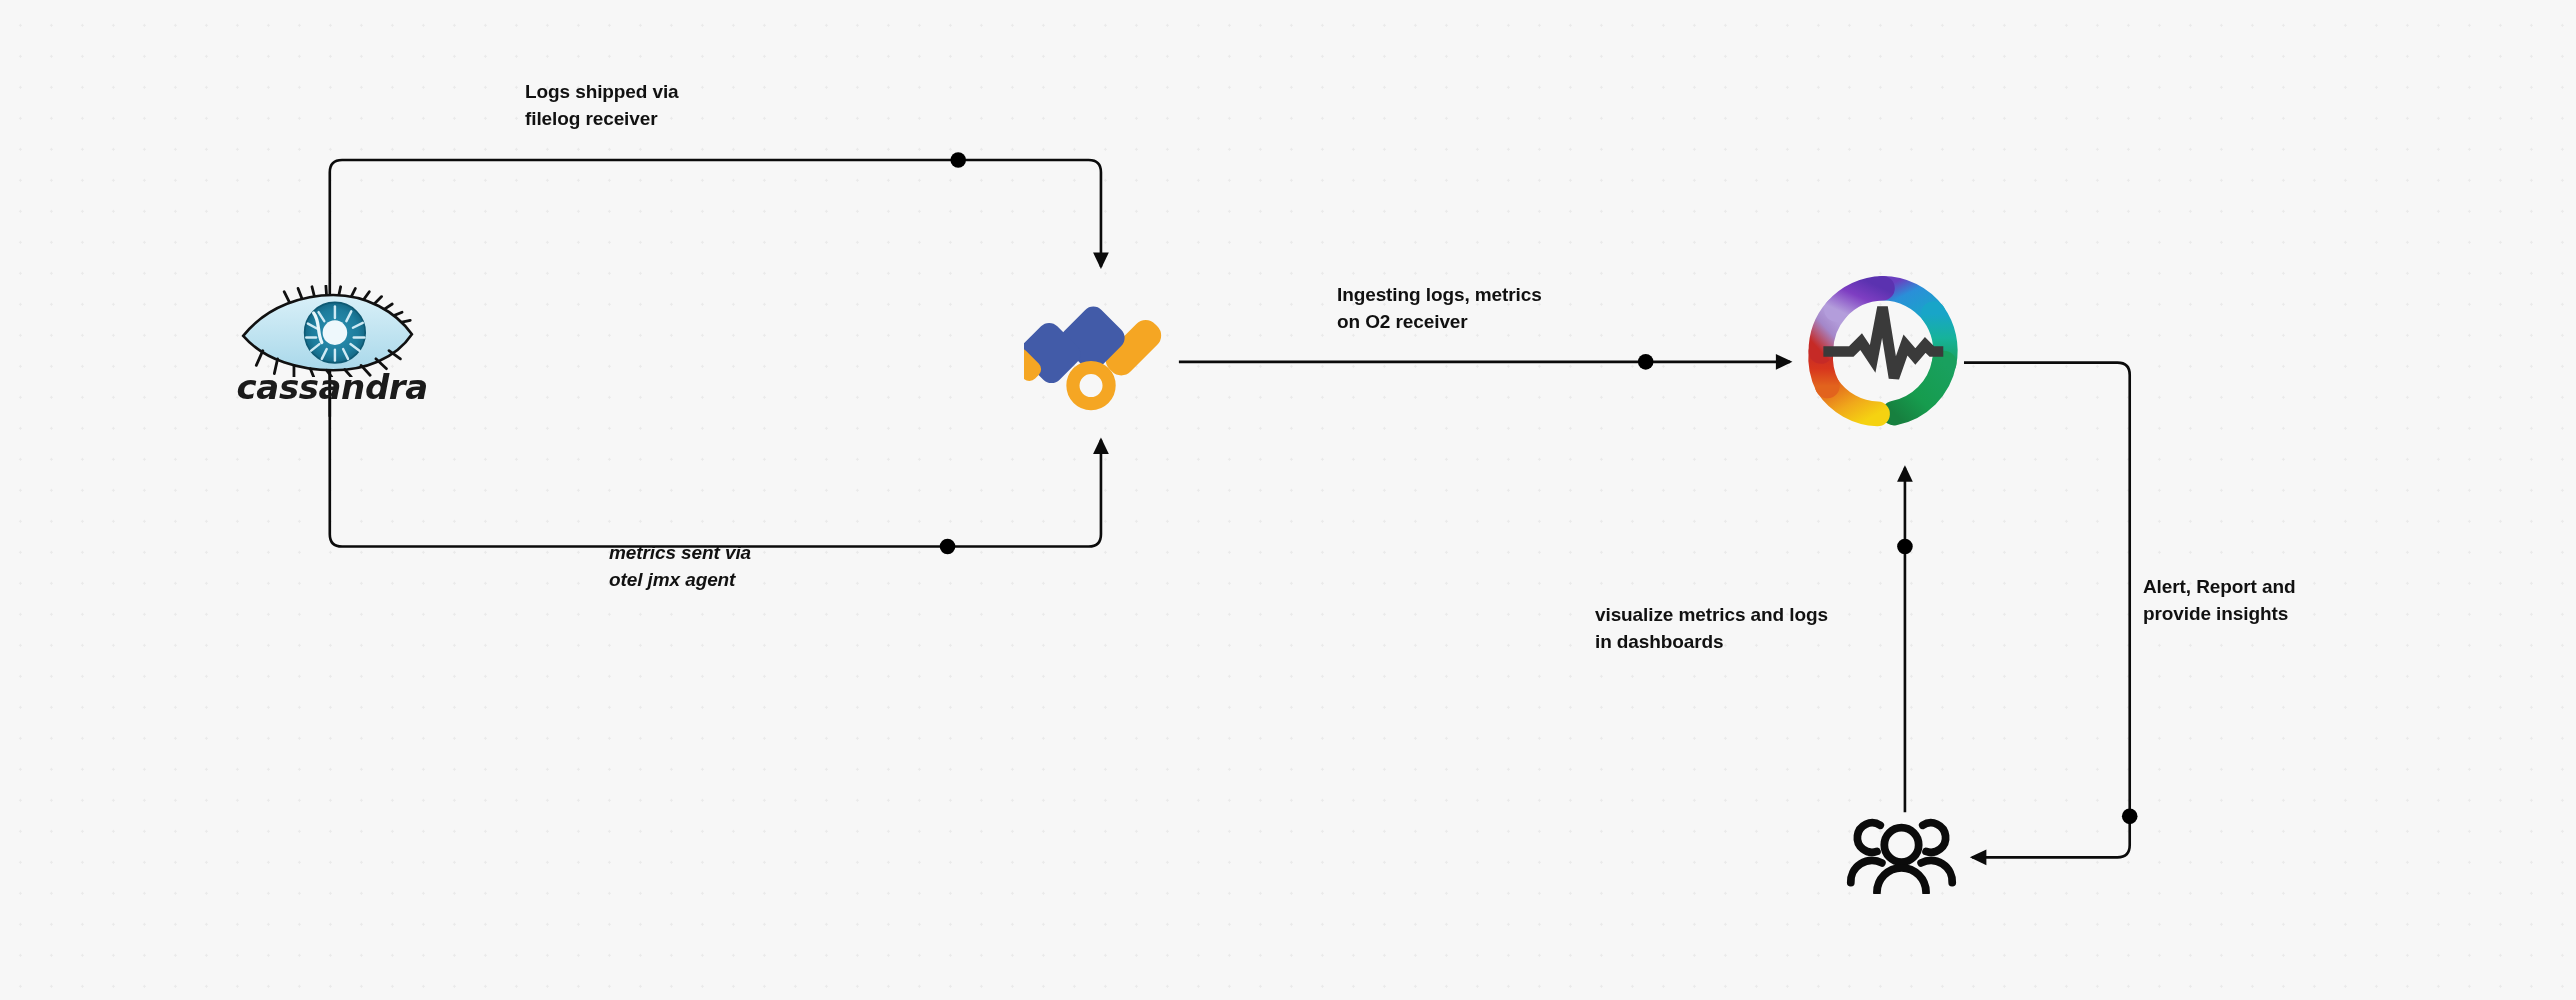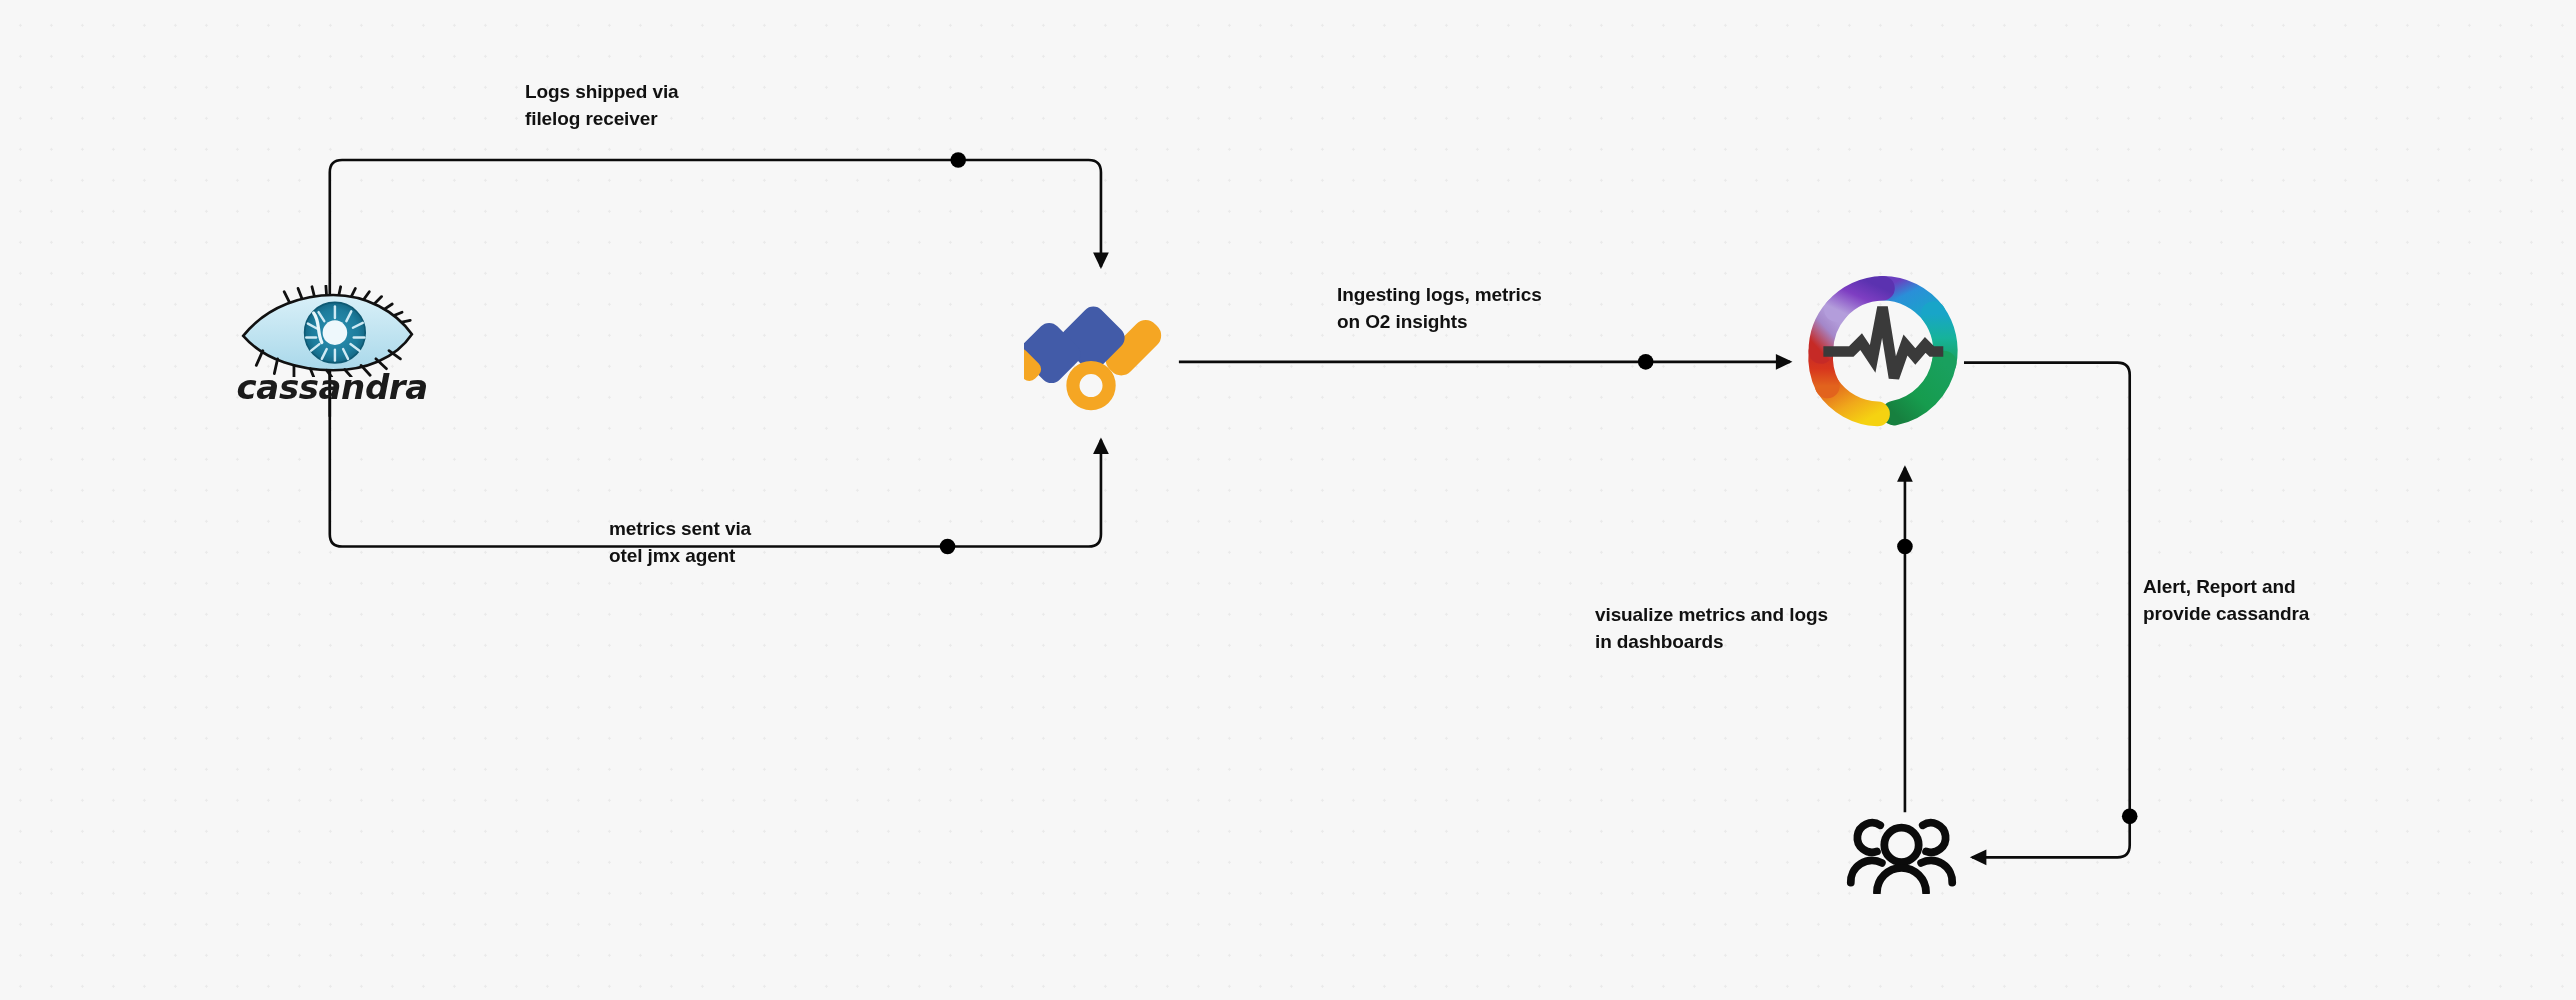--- a/index.html
+++ b/index.html
@@ -292,7 +292,7 @@
 otel jmx agent</div>
 
   <div class="node-label lbl-ingest">Ingesting logs, metrics
-on O2 insights</div>
+on O2 receiver</div>
 
   <div class="node-label lbl-visualize">visualize metrics and logs
 in dashboards</div>

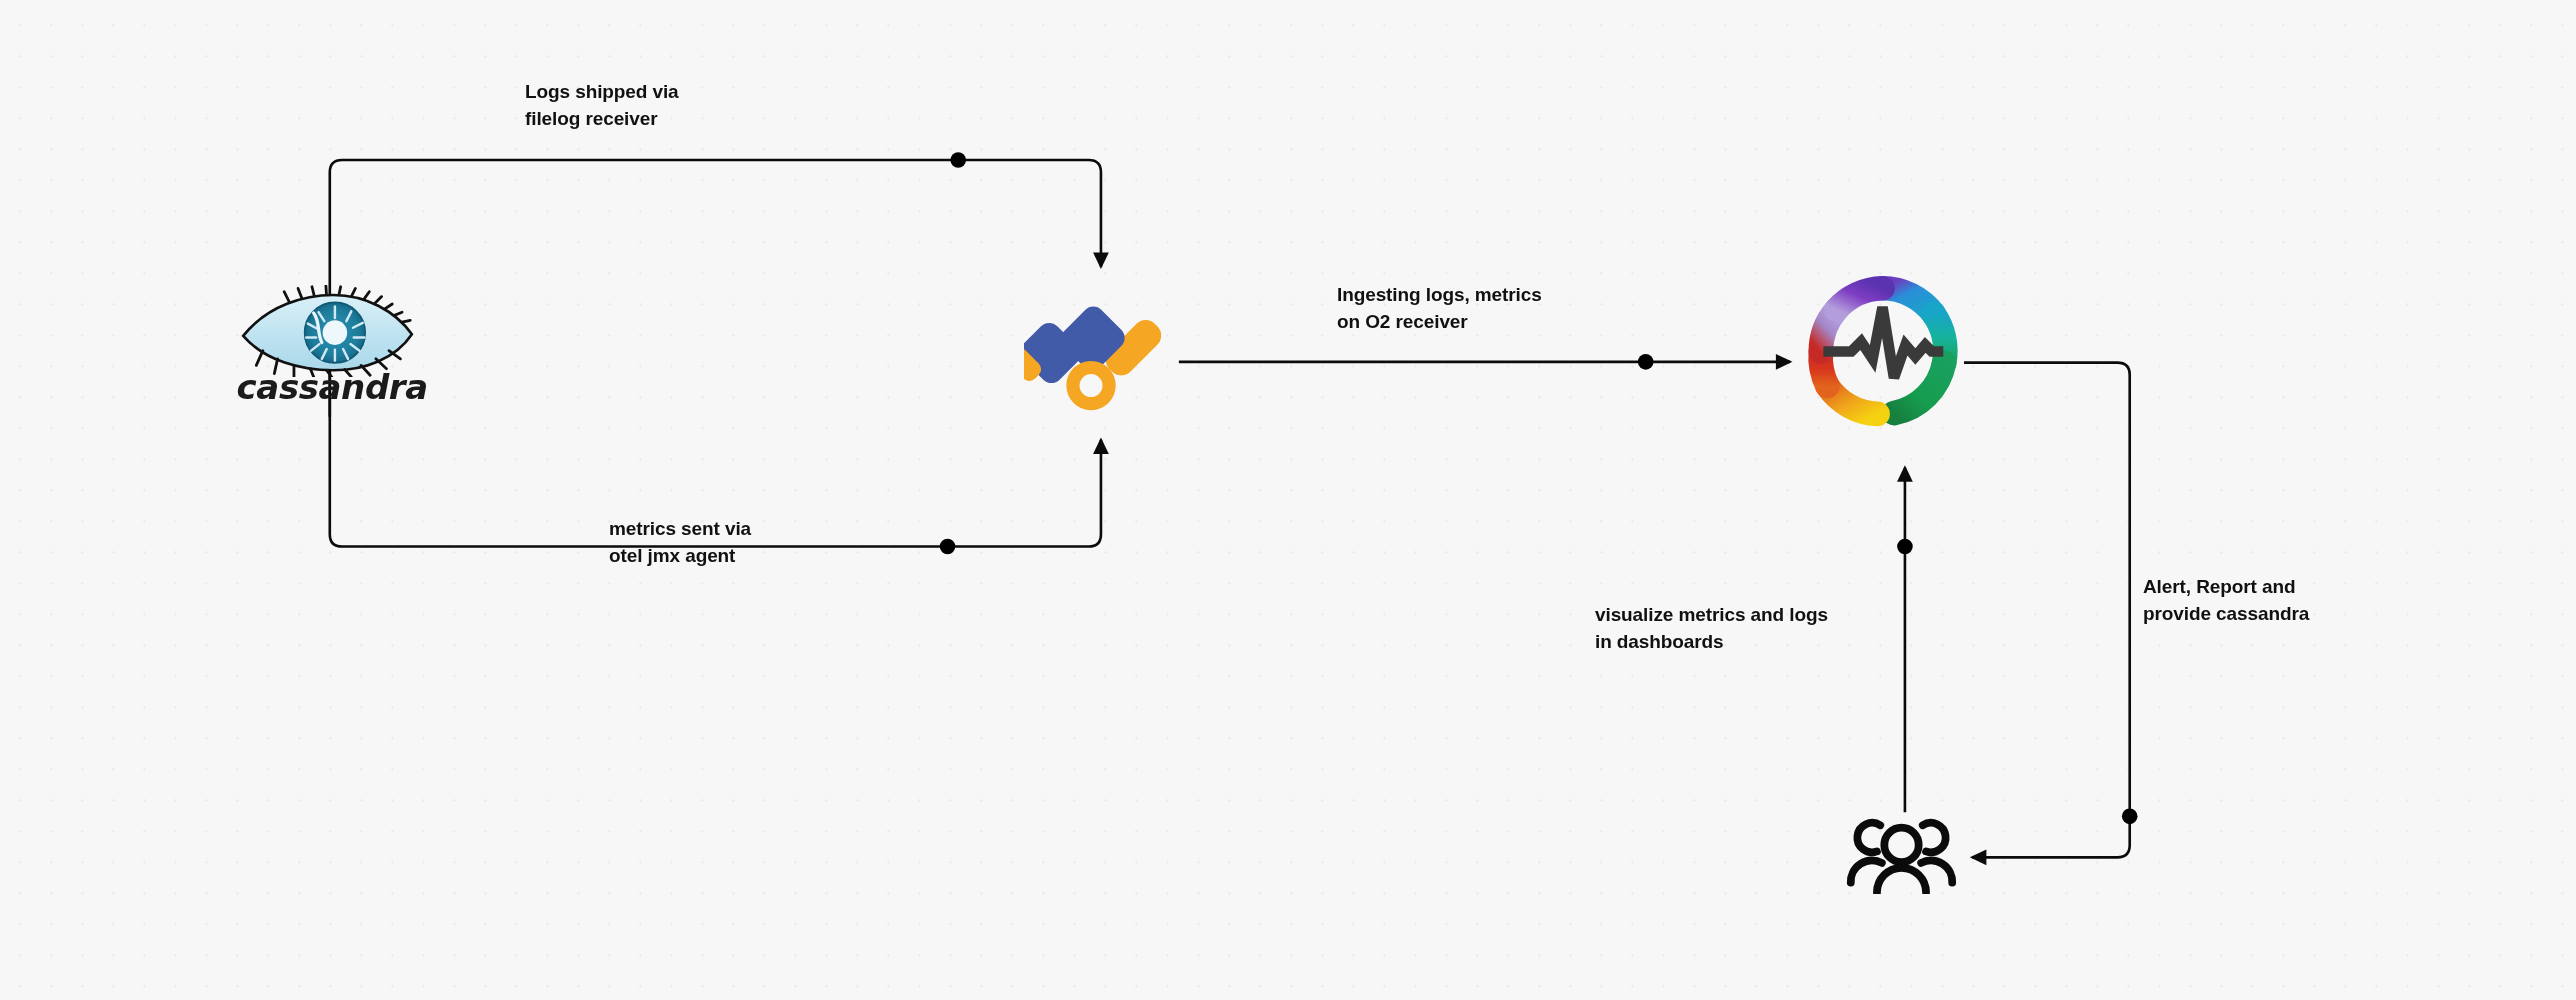--- a/index.html
+++ b/index.html
@@ -100,7 +100,7 @@
   }
   
   .lbl-logs      { left: 525px;  top: 79px;  }
-  .lbl-metrics   { left: 609px;  top: 516px; }
+  .lbl-metrics   { left: 609px;  top: 540px; font-style: italic; }
   .lbl-ingest    { left: 1337px; top: 282px; }
   .lbl-visualize { left: 1595px; top: 574px; margin-top: 28px; }
   .lbl-alert     { left: 2143px; top: 574px; }

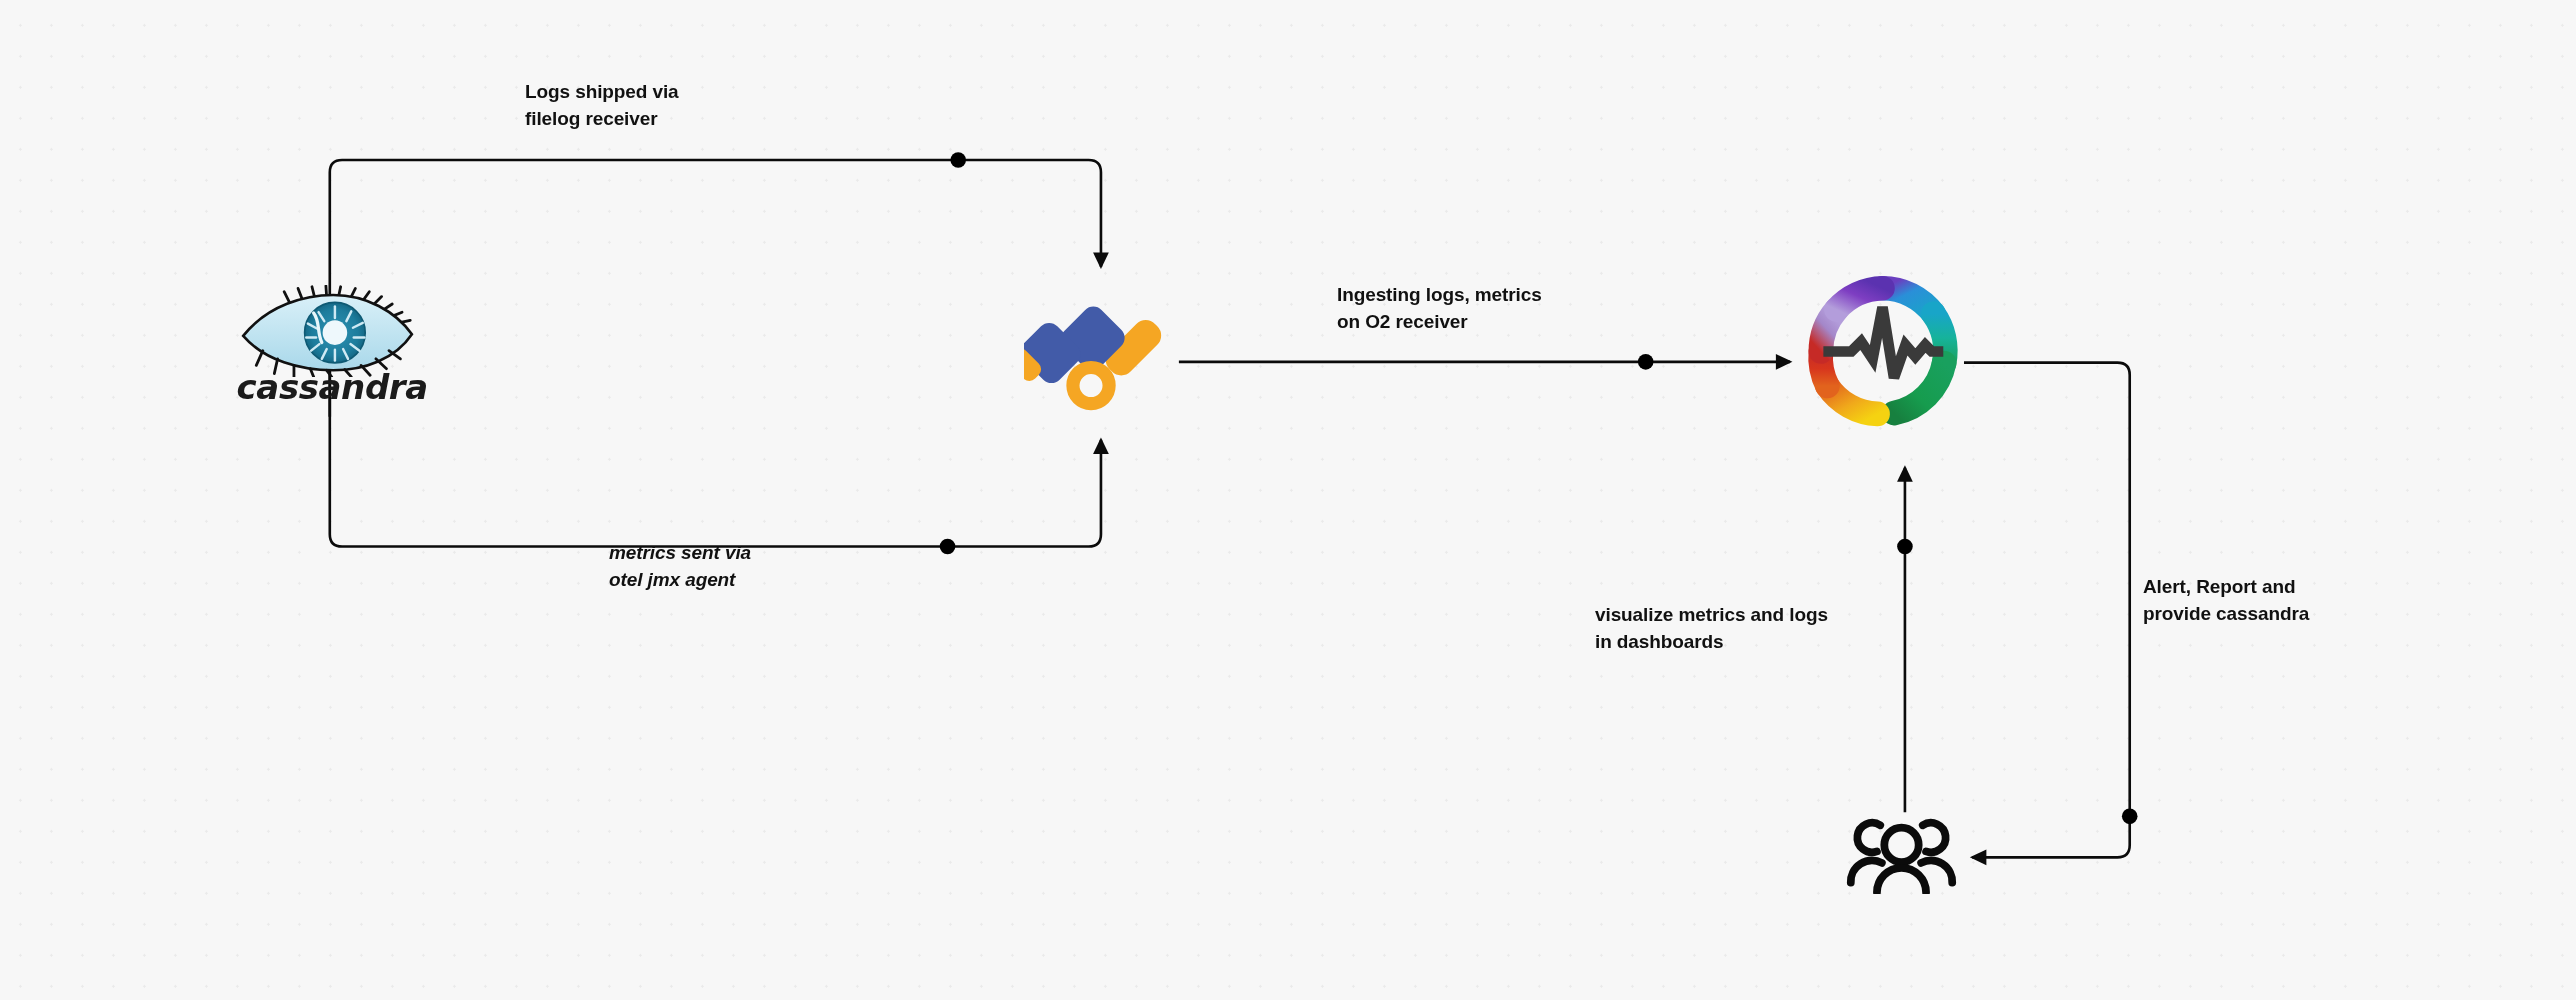--- a/index.html
+++ b/index.html
@@ -298,7 +298,7 @@
 in dashboards</div>
 
   <div class="node-label lbl-alert">Alert, Report and
-provide cassandra</div>
+provide insights</div>
 
 </div>
 

